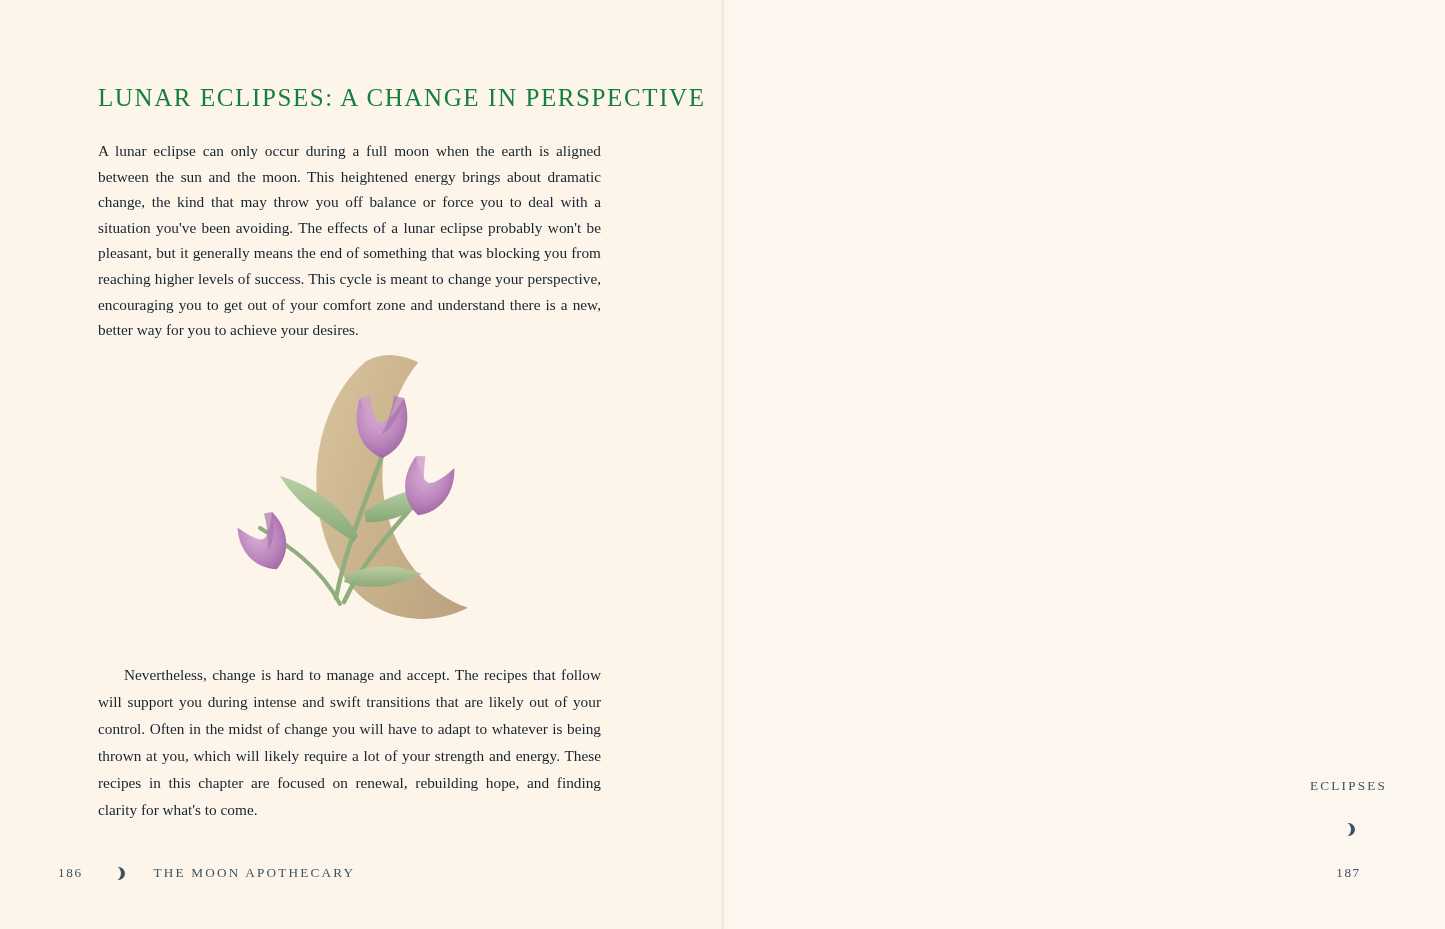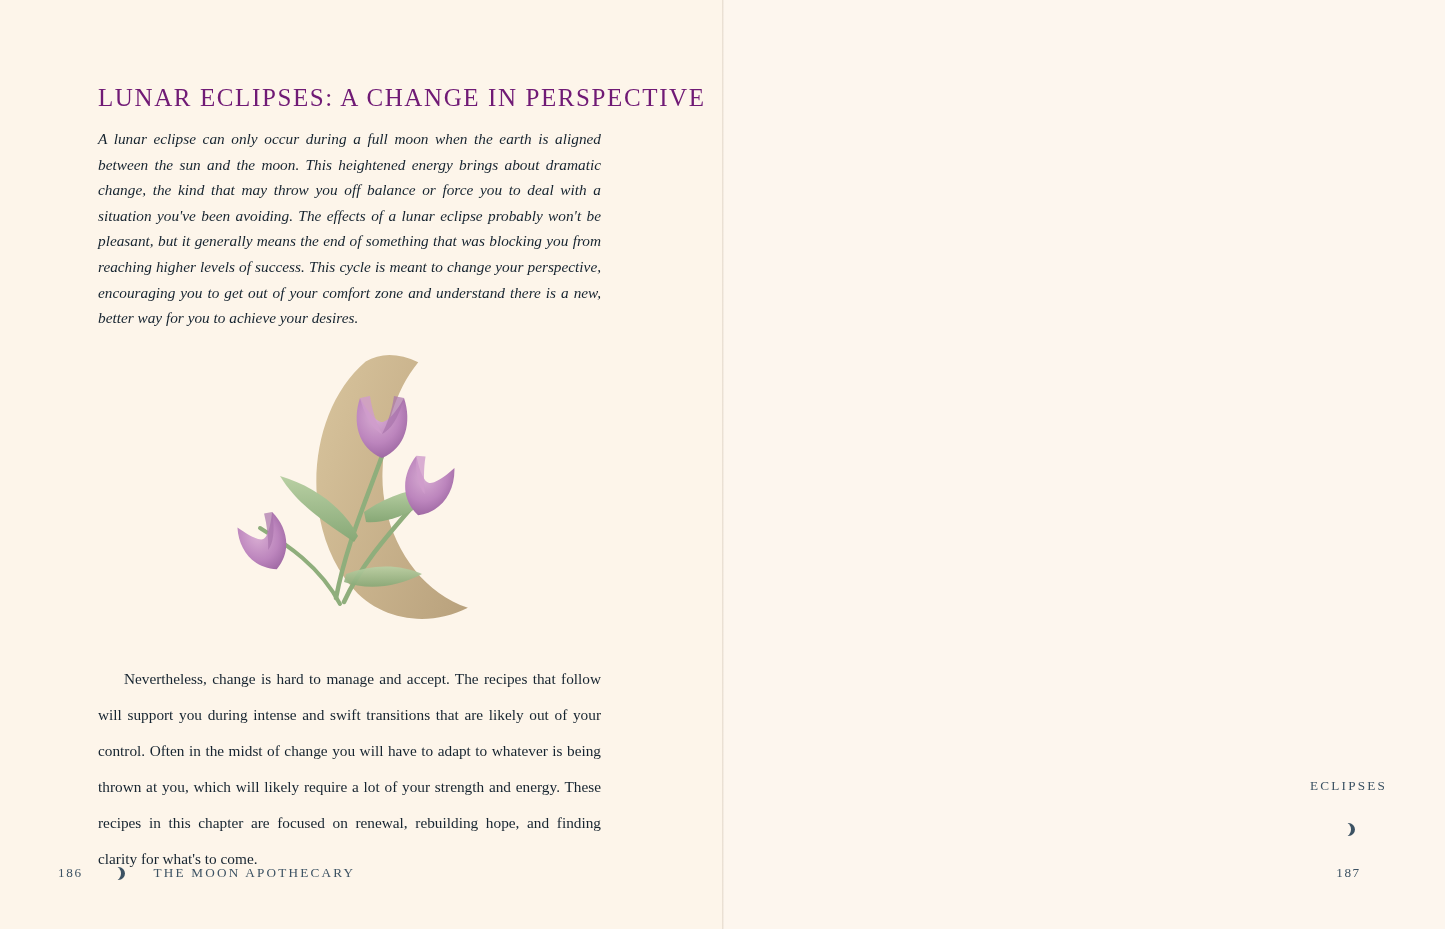--- a/index.html
+++ b/index.html
@@ -51,7 +51,7 @@
     font-weight: 400;
     font-size: 25px;
     letter-spacing: 1.6px;
-    color: #701a75;
+    color: #15803d;
     text-transform: uppercase;
     font-variant: small-caps;
     white-space: nowrap;

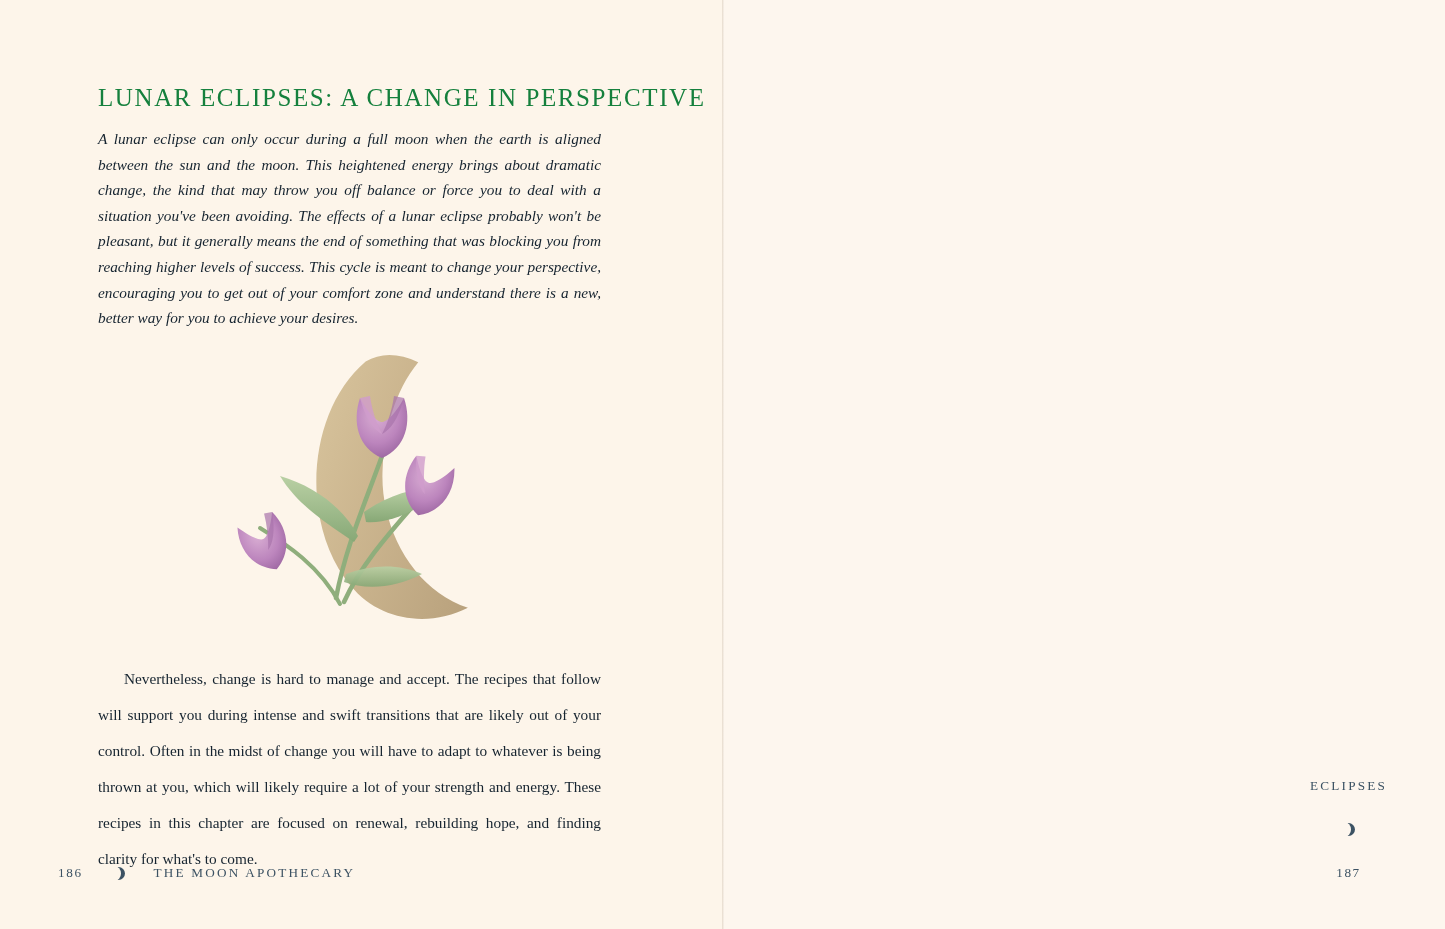--- a/index.html
+++ b/index.html
@@ -68,7 +68,7 @@
   }
   .left .body-col  { left: 98px; top: 126px; width: 503px; }
 
-  .body-col p { margin: 0 0 0 0; font-style: italic; }
+  .body-col p { margin: 12px 0 0 0; }
 
   .left .para-2 {
     position: absolute;

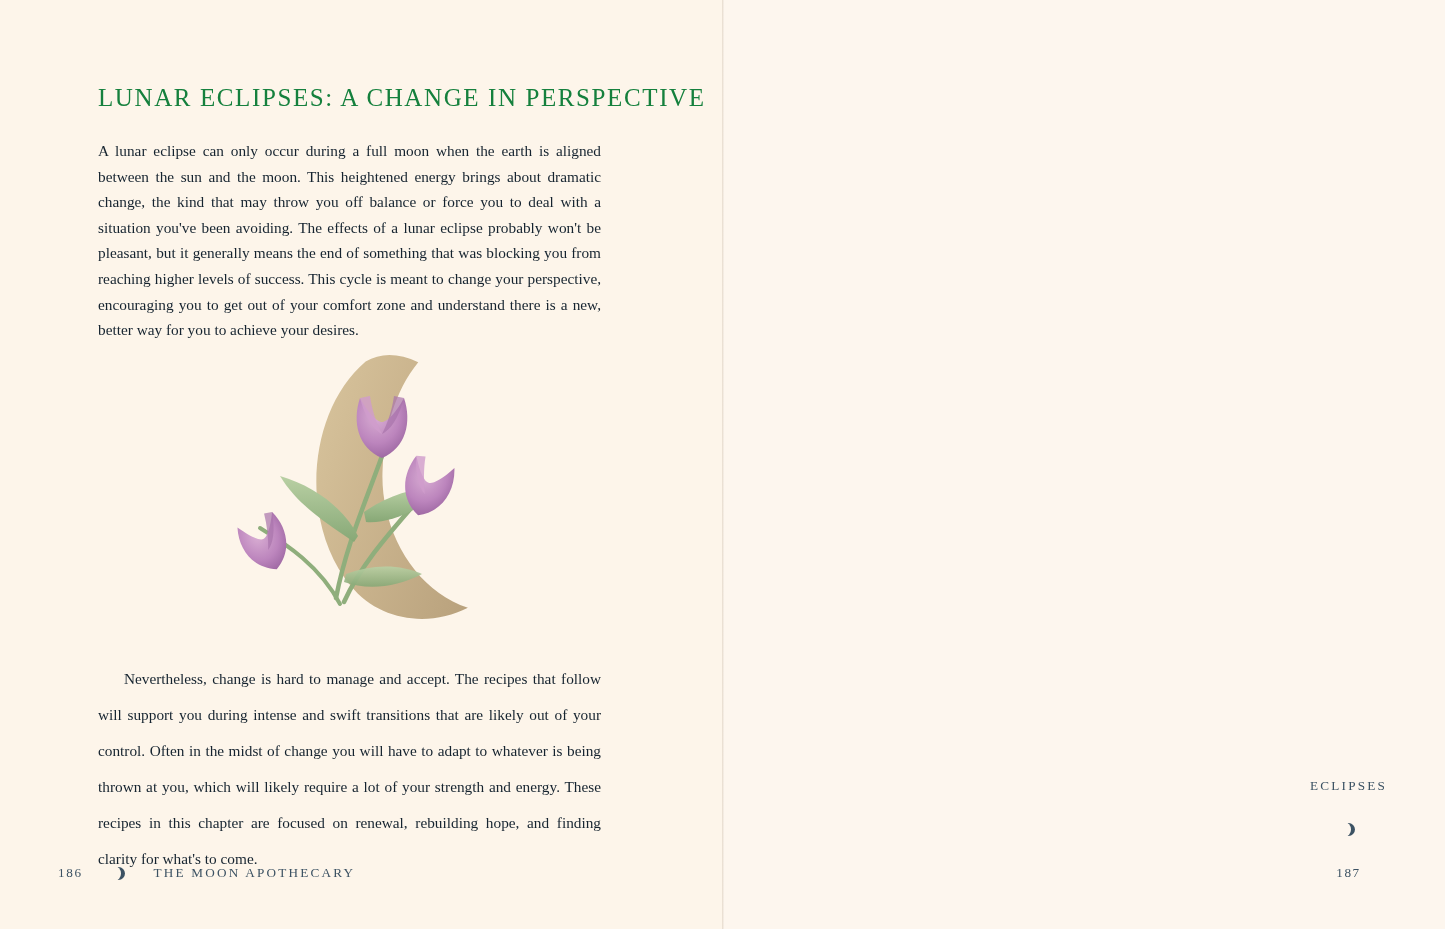--- a/index.html
+++ b/index.html
@@ -76,7 +76,7 @@
     top: 661px;
     width: 503px;
     font-size: 15.3px;
-    line-height: 36px;
+    line-height: 27px;
     text-align: justify;
     text-indent: 26px;
     color: #15232f;

